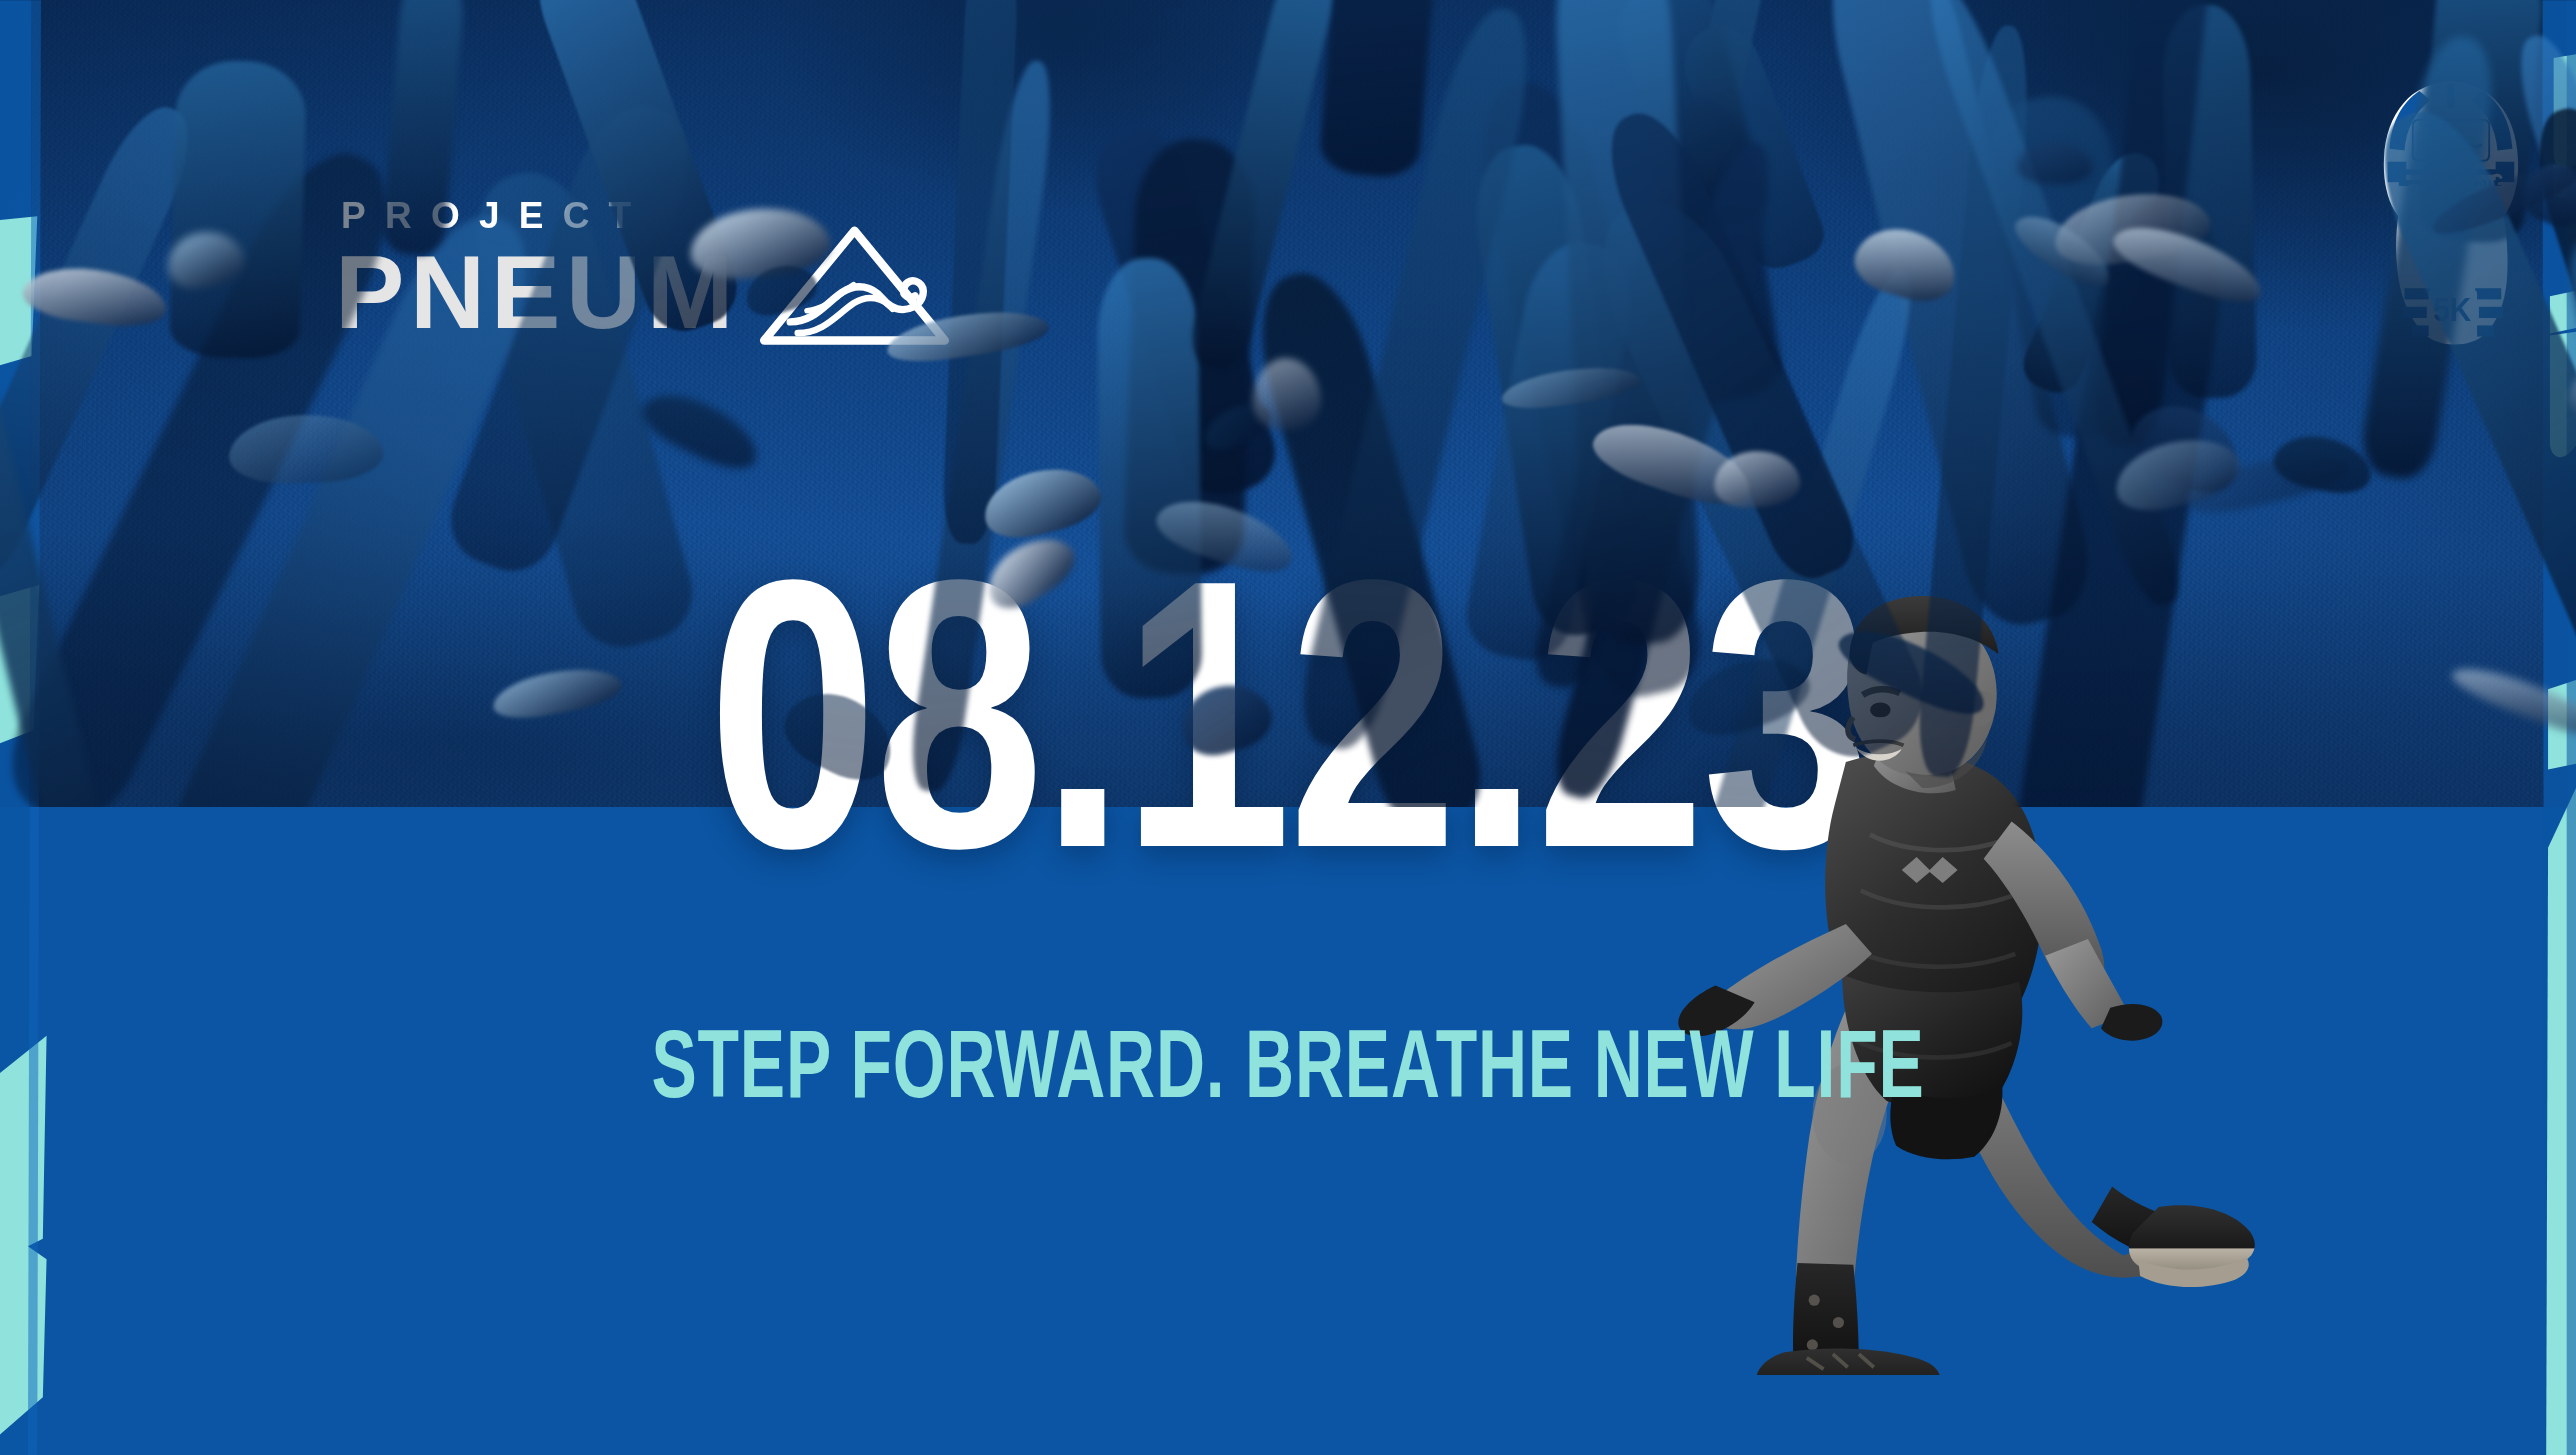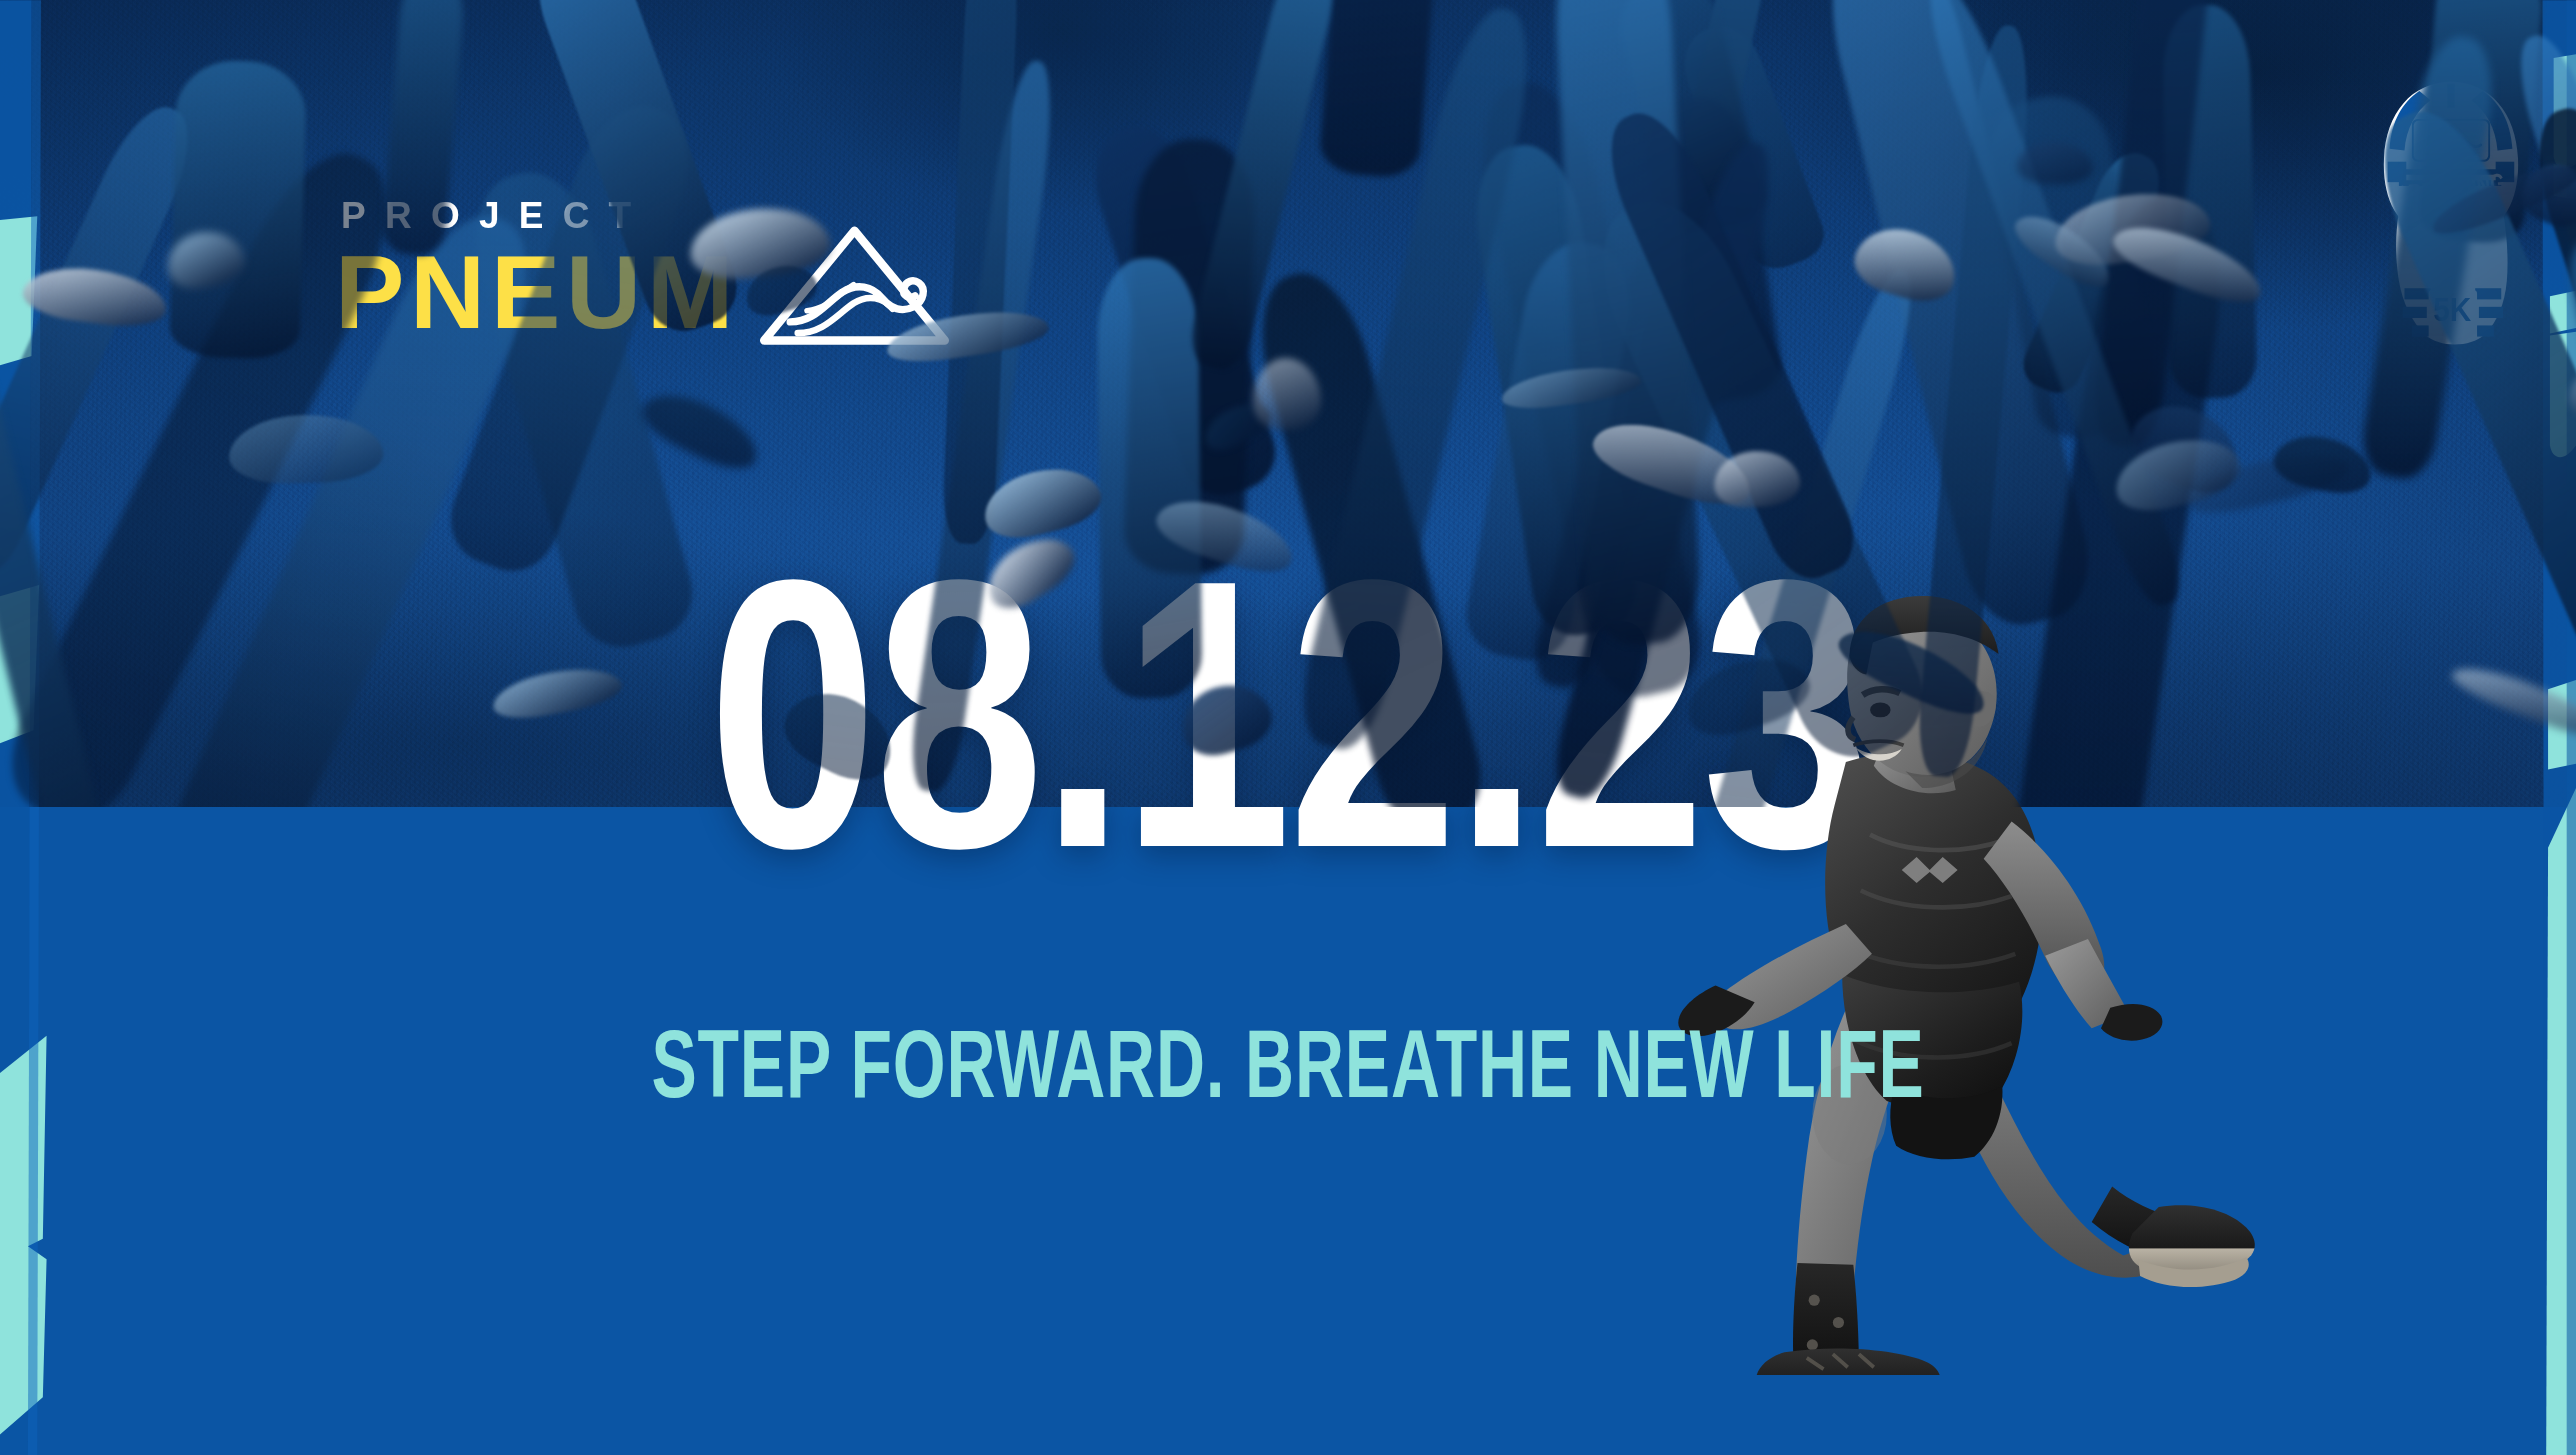--- a/index.html
+++ b/index.html
@@ -112,7 +112,7 @@
   }
   .logo .pneuma{
     position:absolute; left:104px; top:52px;
-    color:#fde047;
+    color:#e5e5e5;
     font-size:104px;
     font-weight:bold;
     letter-spacing:.055em;

